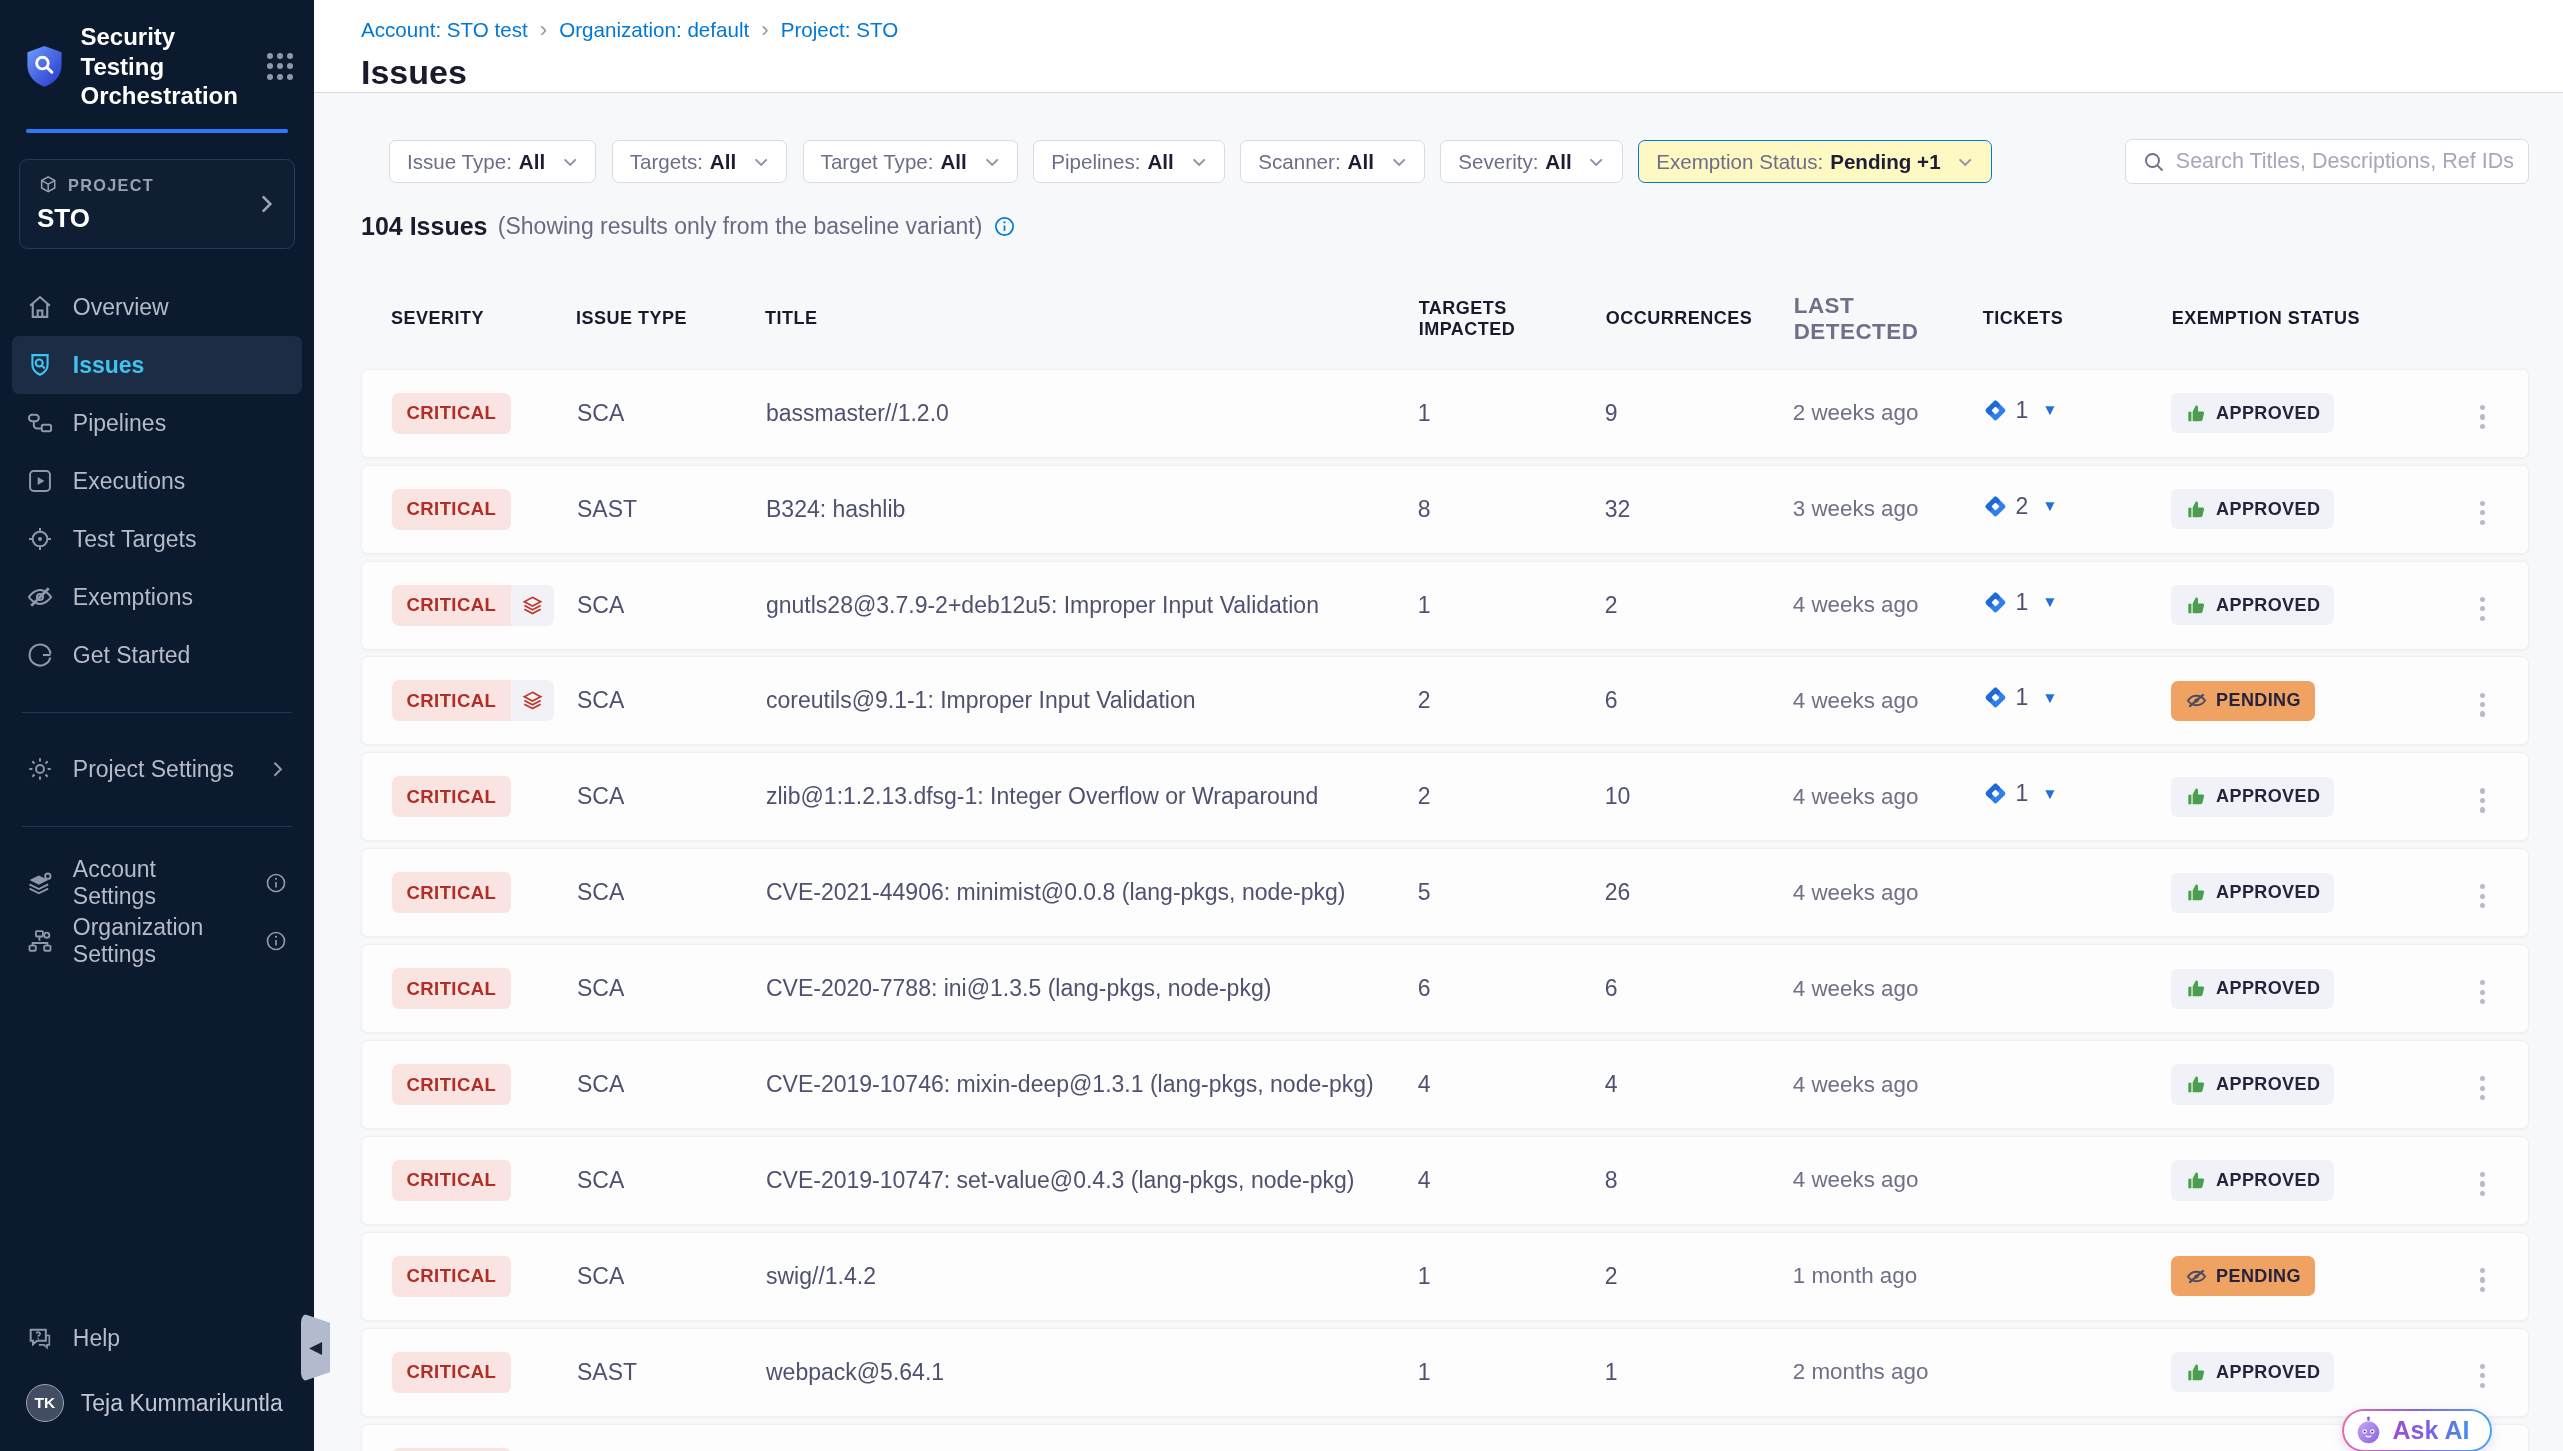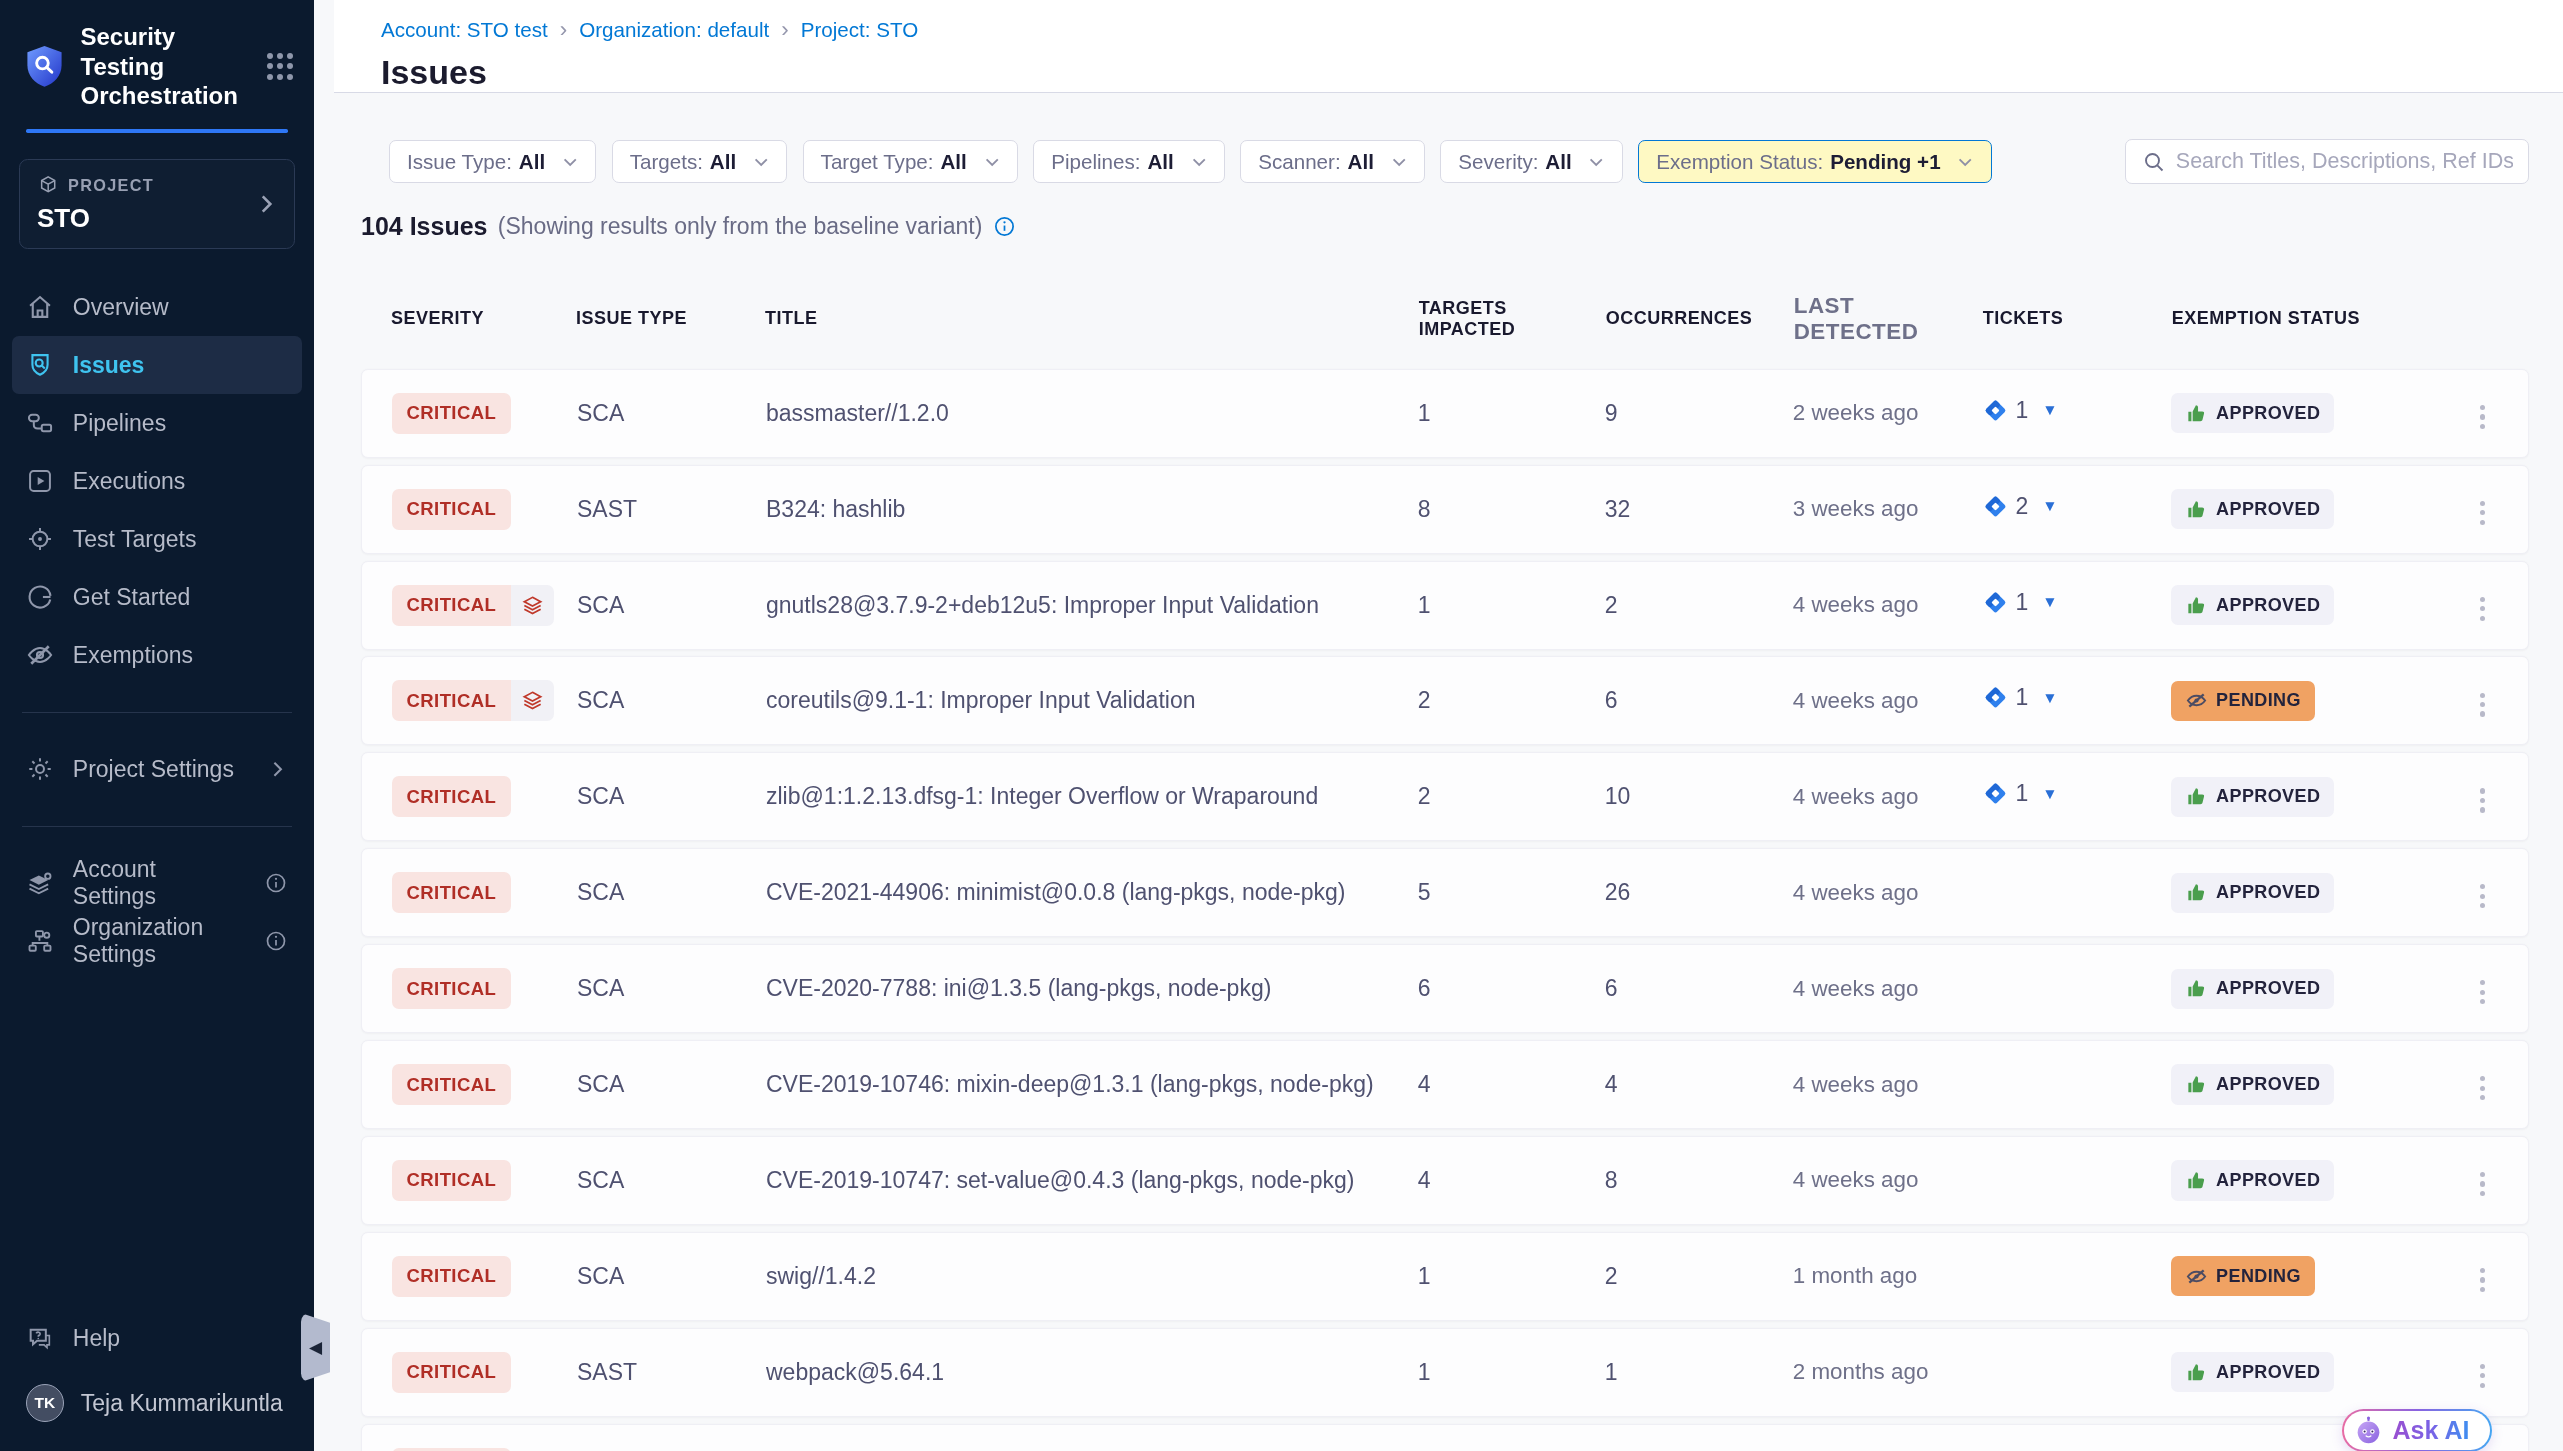--- a/index.html
+++ b/index.html
@@ -45,7 +45,7 @@
 
   
   .main { flex:1; display:flex; flex-direction:column; min-width:0; }
-  .page-header { background:#fff; height:99px; padding:17px 0 0 47px; border-bottom:0.9px solid #d8dae6;margin-left:20px; }
+  .page-header { background:#fff; height:99px; padding:17px 0 0 47px; border-bottom:0.9px solid #d8dae6; }
   .breadcrumb { display:flex; align-items:center; gap:12px; font-size:20.6px; }
   .breadcrumb a { color:var(--accent,#0278d5); text-decoration:none; cursor:pointer; }
   .bc-sep { color:#9597ad; font-size:22.4px; }

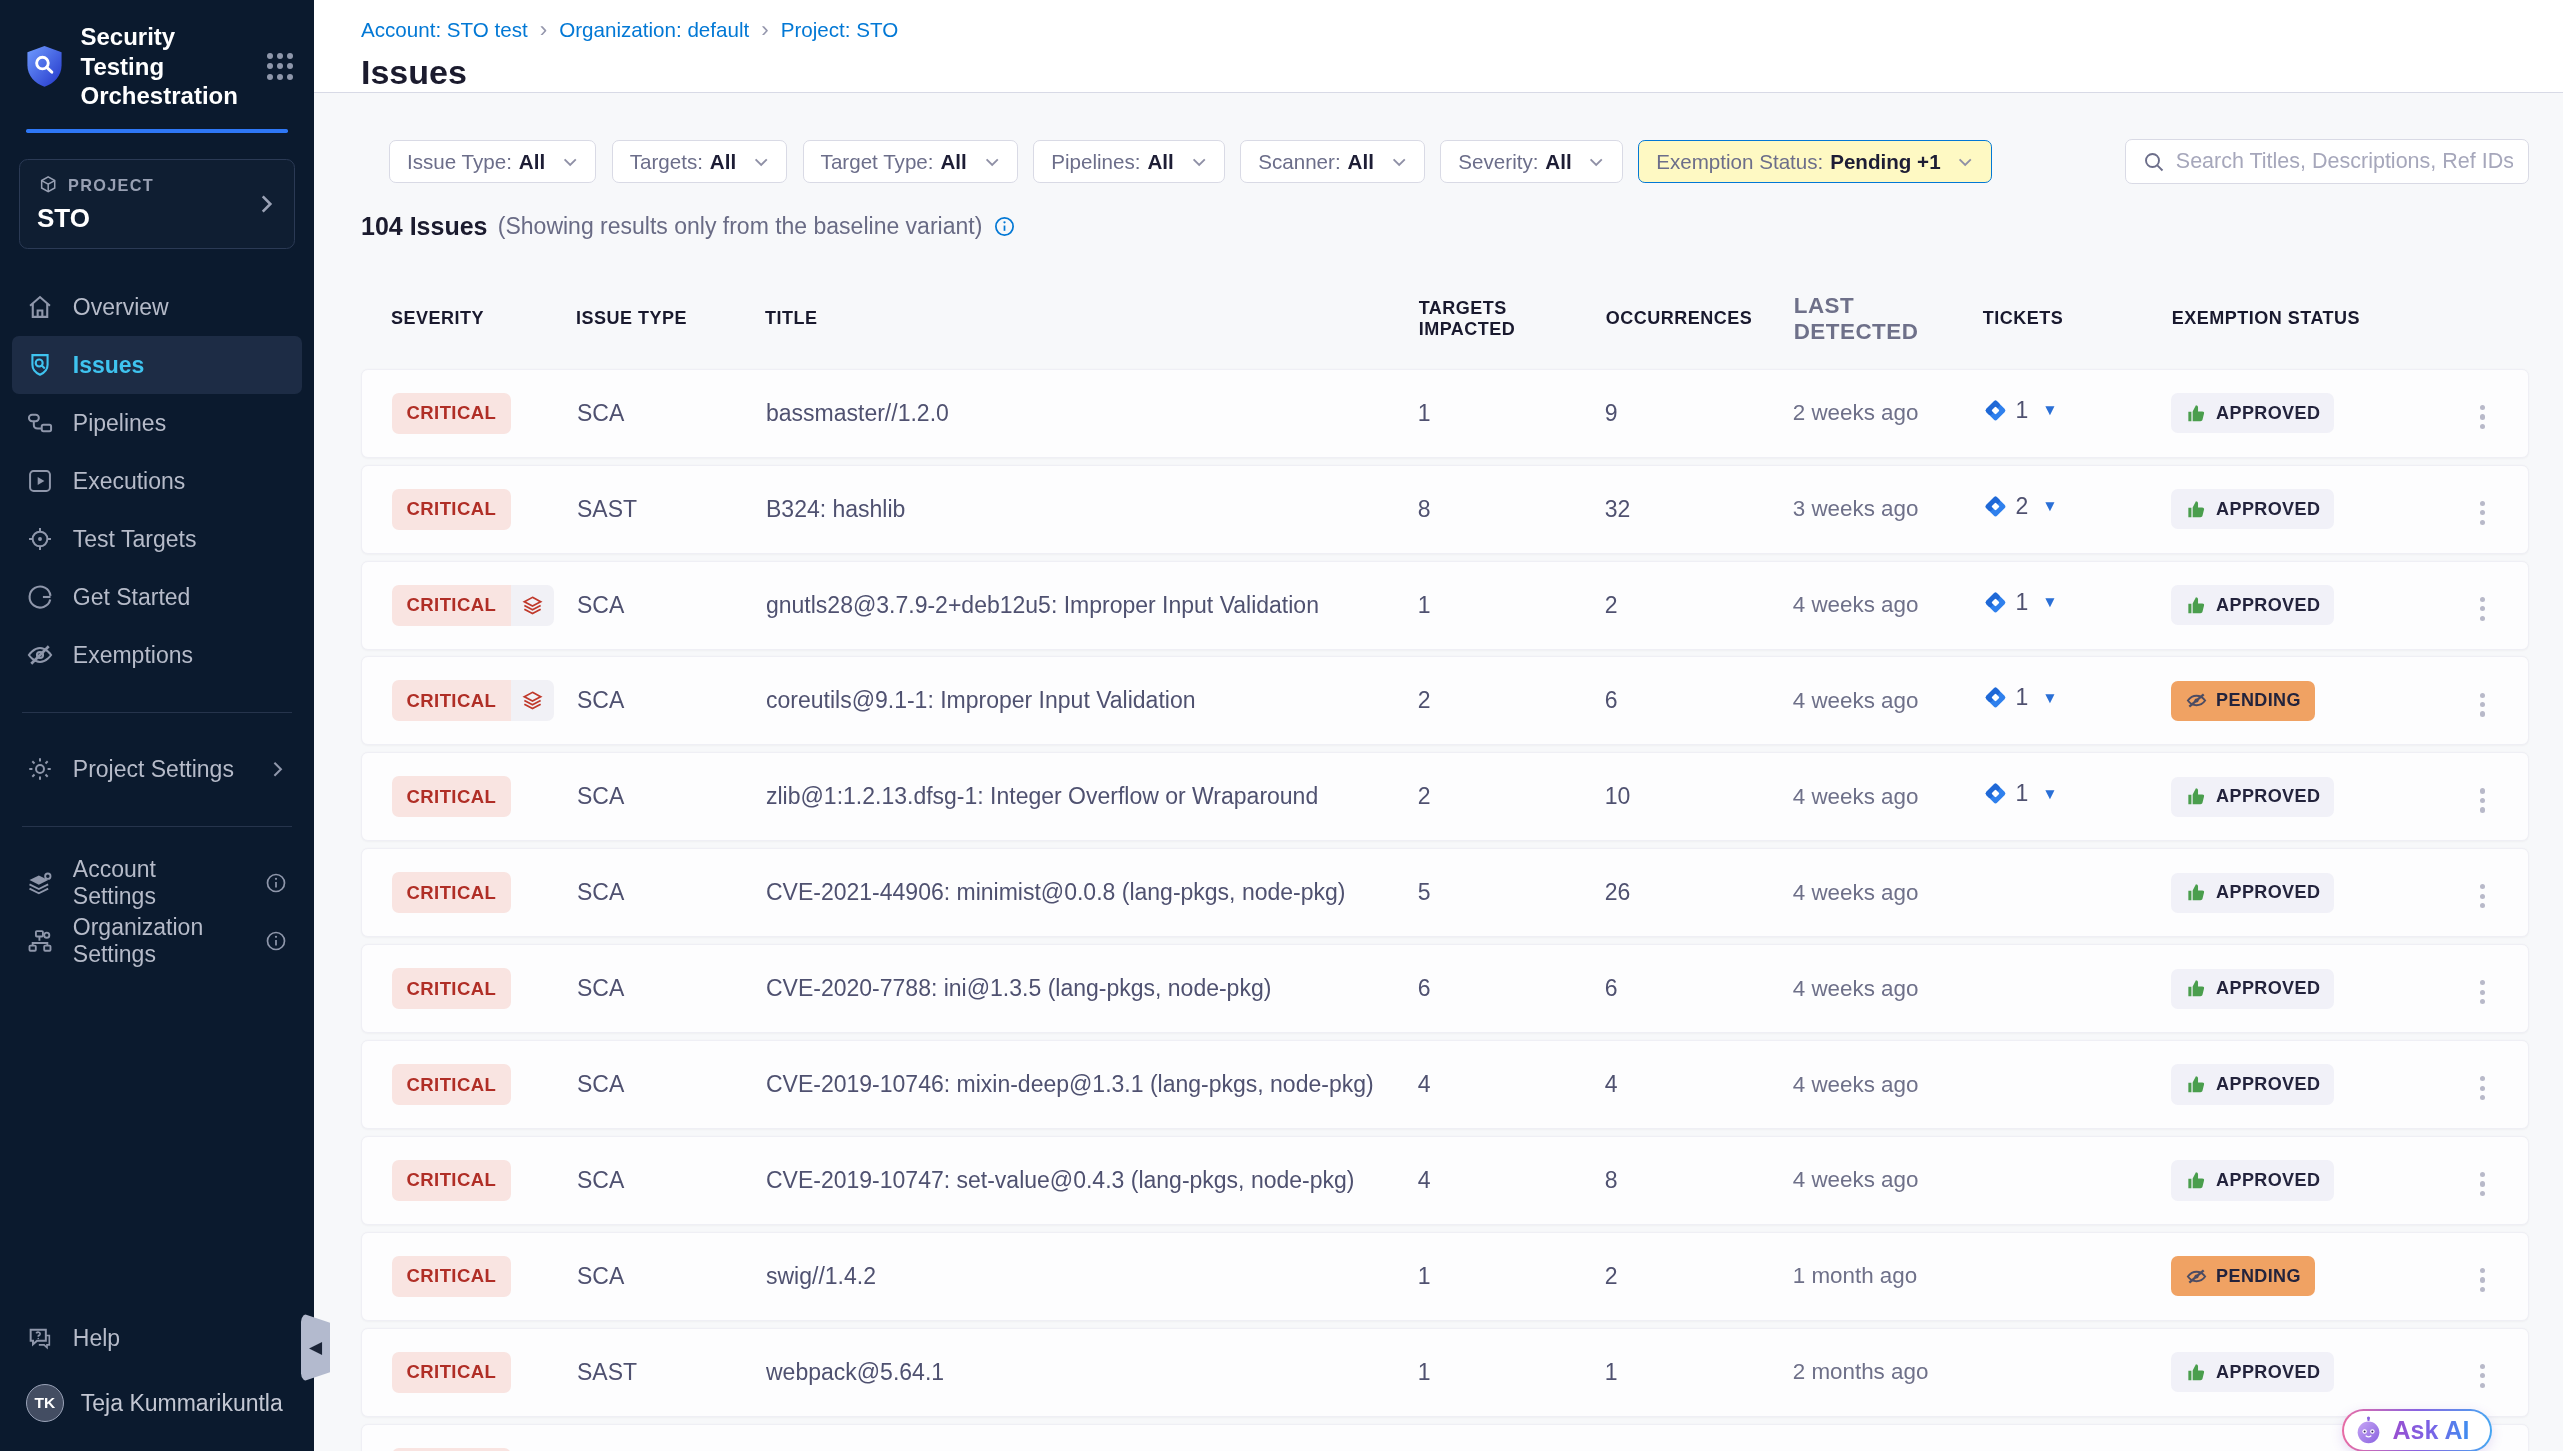--- a/index.html
+++ b/index.html
@@ -203,18 +203,18 @@
       </div>
       <div class="sb-item">
         <svg viewBox="0 0 24 24" fill="none" stroke="currentColor" stroke-width="1.8">
-          <path d="M20.8 14.2A9 9 0 1 1 21 11"></path>
-            <path d="M14.5 12h6.5"></path>
-        </svg>
-        <span>Get Started</span>
-      </div>
-      <div class="sb-item">
-        <svg viewBox="0 0 24 24" fill="none" stroke="currentColor" stroke-width="1.8">
           <path d="M2.5 12s4-6 9.5-6 9.5 6 9.5 6-4 6-9.5 6-9.5-6-9.5-6z"></path>
           <circle cx="12" cy="12" r="2.6"></circle>
             <line x1="4.5" y1="19.5" x2="19.5" y2="4.5" stroke-width="2.2"></line>
         </svg>
         <span>Exemptions</span>
+      </div>
+      <div class="sb-item">
+        <svg viewBox="0 0 24 24" fill="none" stroke="currentColor" stroke-width="1.8">
+          <path d="M20.8 14.2A9 9 0 1 1 21 11"></path>
+            <path d="M14.5 12h6.5"></path>
+        </svg>
+        <span>Get Started</span>
       </div>
     </div>
 

